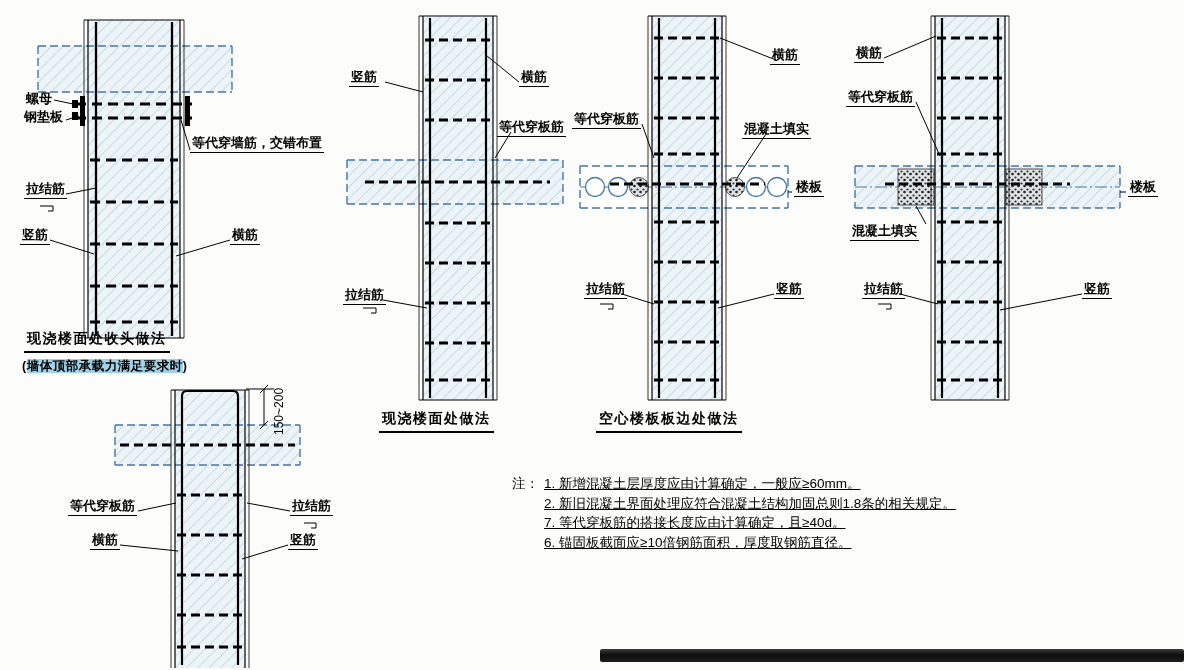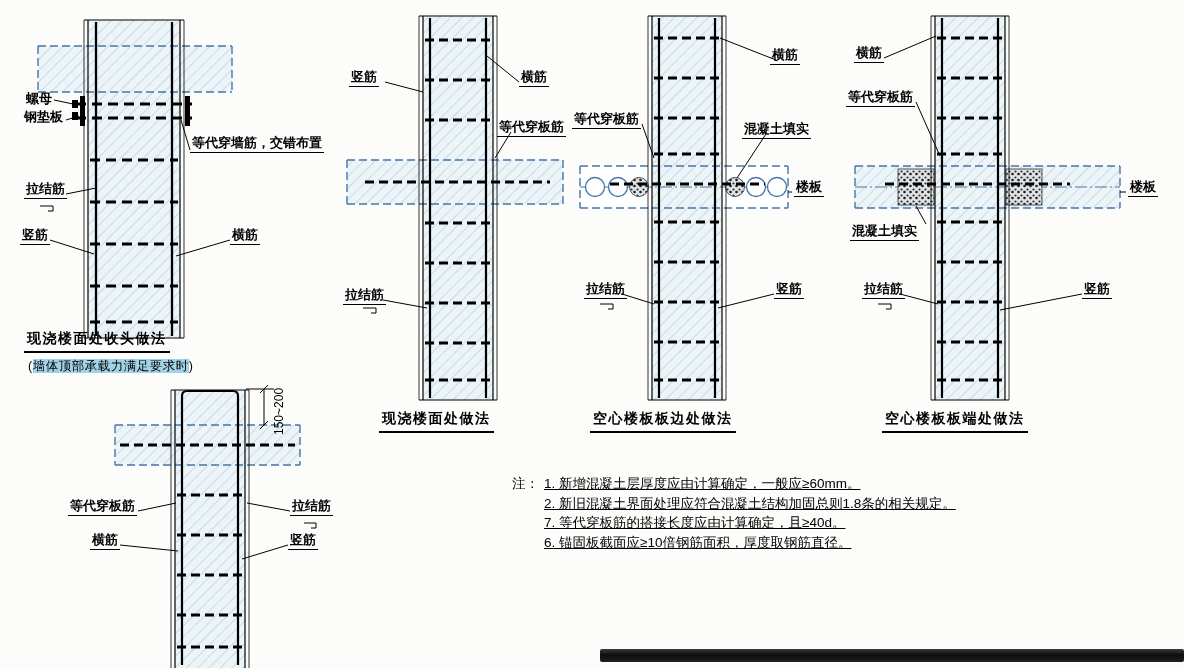--- a/index.html
+++ b/index.html
@@ -86,7 +86,7 @@
     <span class="lbl u" style="left:10px; top:220px;">竖筋</span>
     <span class="lbl u" style="left:220px; top:220px;">横筋</span>
     <div class="dtitle" style="left:14px; top:322px;">现浇楼面处收头做法</div>
-    <div class="dsub" style="left:18px; top:350px;"><span>(</span><span class="hl">墙体顶部承载力</span><span class="hl">满足要求时</span><span>)</span></div>
+    <div class="dsub" style="left:12px; top:350px;font-weight:bold;"><span>(</span><span class="hl">墙体顶部承载力</span><span class="hl">满足要求时</span><span>)</span></div>
   </div>
 
   <div class="diagram" style="left:335px; top:8px; width:235px; height:438px;">

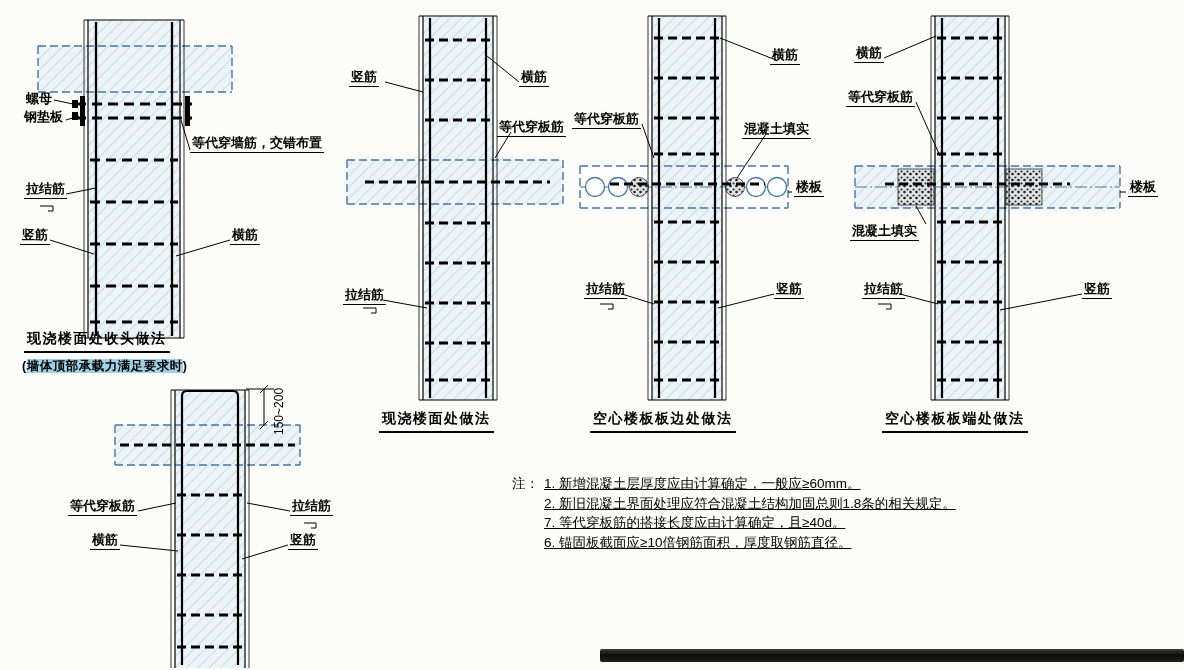--- a/index.html
+++ b/index.html
@@ -213,7 +213,7 @@
     <span class="lbl u" style="left:224px; top:172px;">楼板</span>
     <span class="lbl u" style="left:14px; top:274px;">拉结筋</span>
     <span class="lbl u" style="left:204px; top:274px;">竖筋</span>
-    <div class="dtitle" style="left:20px; top:402px;font-family:Liberation Mono, monospace;">空心楼板板边处做法</div>
+    <div class="dtitle" style="left:26px; top:402px;font-family:Liberation Mono, monospace;">空心楼板板边处做法</div>
   </div>
 
   <div class="diagram" style="left:840px; top:8px; width:344px; height:438px;">

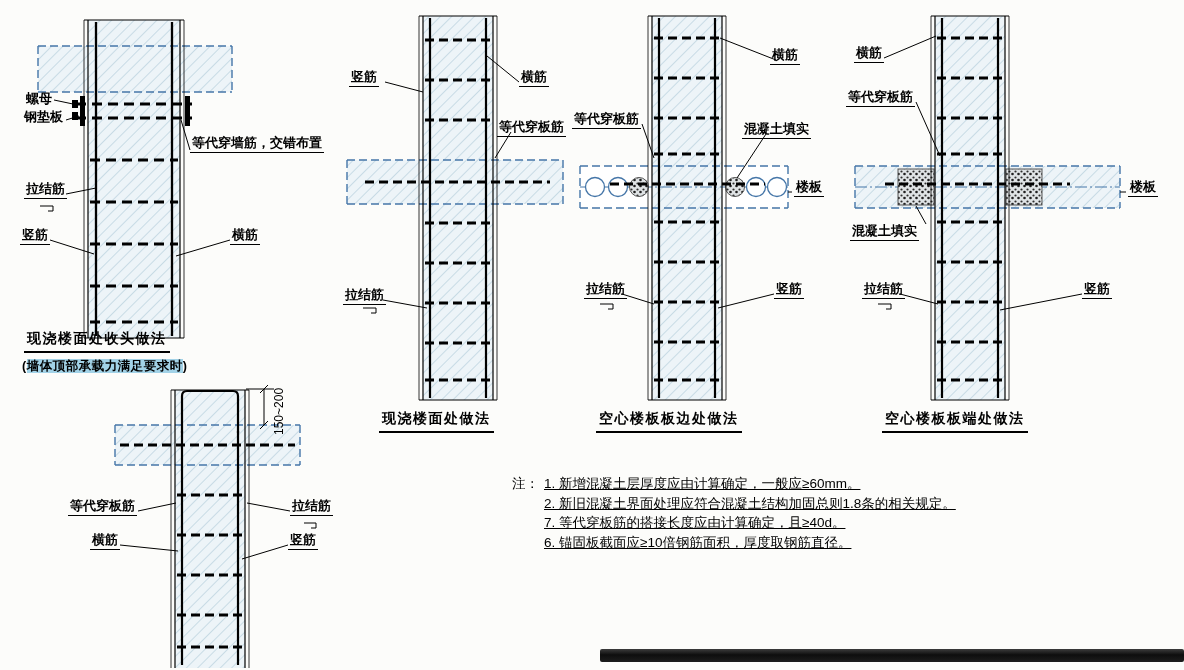--- a/index.html
+++ b/index.html
@@ -282,7 +282,6 @@
     <span class="lbl u" style="left:10px; top:216px;">混凝土填实</span>
     <span class="lbl u" style="left:22px; top:274px;">拉结筋</span>
     <span class="lbl u" style="left:242px; top:274px;">竖筋</span>
-    <div class="dtitle" style="left:42px; top:402px;">空心楼板板端处做法</div>
   </div>
 
   <div class="diagram" style="left:60px; top:375px; width:290px; height:295px;">

